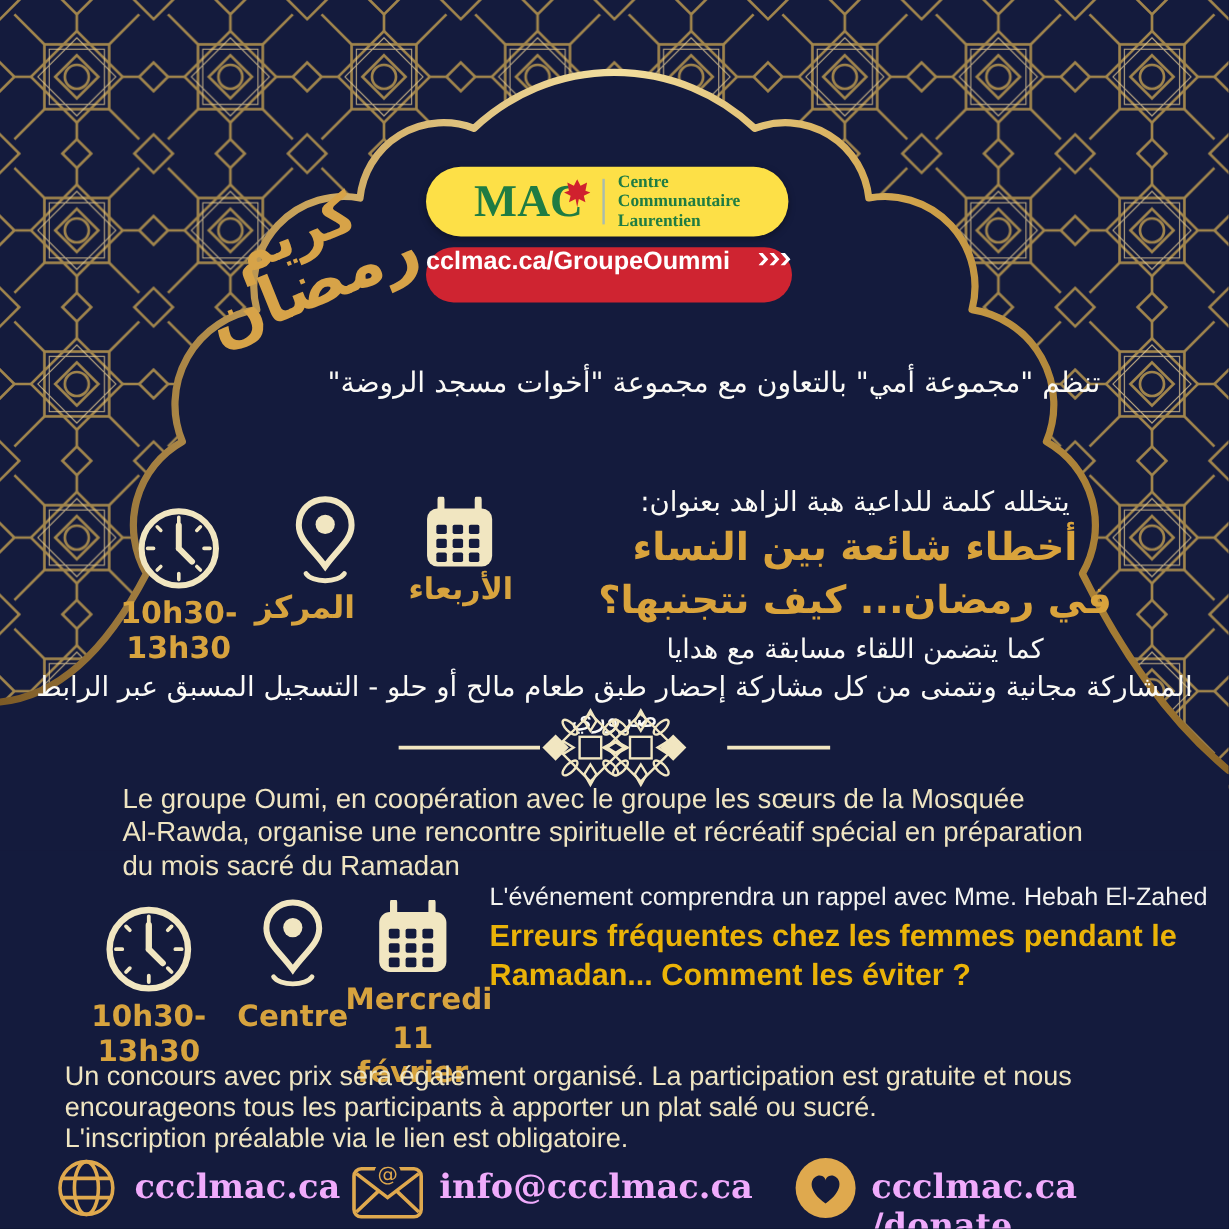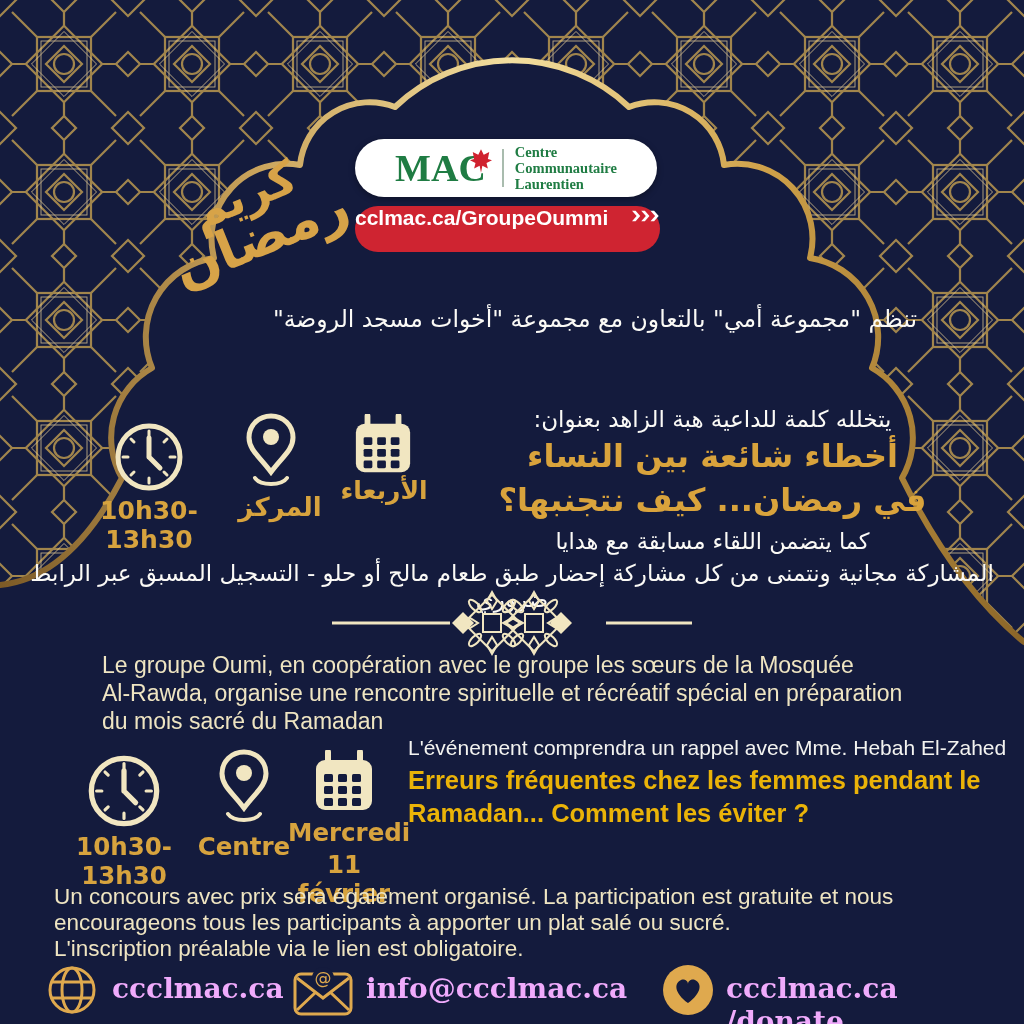--- a/index.html
+++ b/index.html
@@ -10,7 +10,7 @@
   .white{color:#fbfaf6;}
   .center{text-align:center;}
   .rtl{direction:rtl;unicode-bidi:plaintext;}
-  .mac-pill{background:#ffffff;border-radius:30px;display:flex;align-items:center;justify-content:center;
+  .mac-pill{background:#fde047;border-radius:30px;display:flex;align-items:center;justify-content:center;
             box-shadow:0 2px 6px rgba(0,0,0,.35);}
   .mac-brand{font-family:"Liberation Serif",serif;font-weight:bold;font-size:38px;color:#1f7c43;
              letter-spacing:0px;position:relative;line-height:1;}

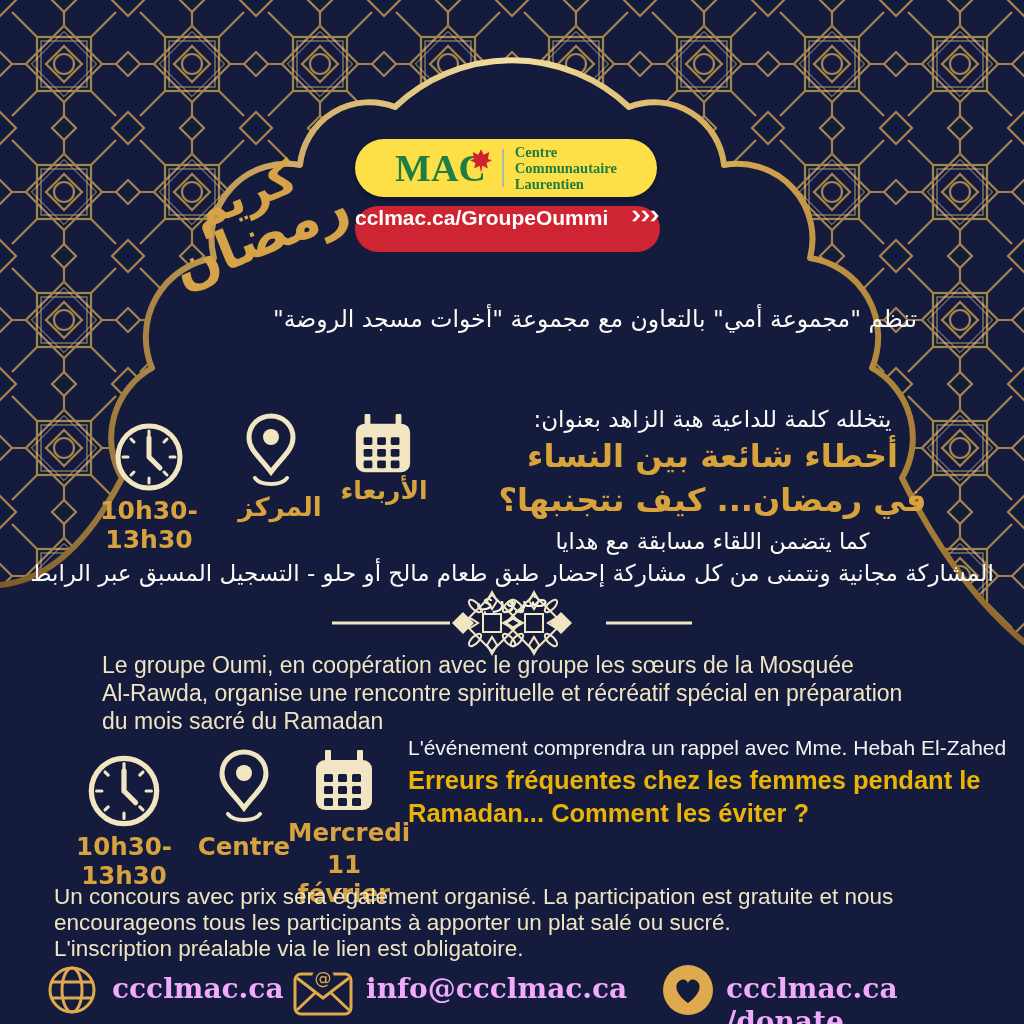--- a/index.html
+++ b/index.html
@@ -125,7 +125,7 @@
     <circle cx="28" cy="25" r="8" fill="#f1e6c1"></circle>
     <path d="M12 66 A 17 9 0 0 0 44 66" fill="none" stroke="#f1e6c1" stroke-width="4" stroke-linecap="round"></path>
   </svg>
-  <div class="abs rtl detail-label center" style="left:220px;top:492px;width:120px;font-size:26px">المركز</div>
+  <div class="abs rtl detail-label center" style="left:194px;top:492px;width:120px;font-size:26px">المركز</div>
 
   <svg class="abs" style="left:352px;top:414px" width="62" height="62" viewBox="0 0 64 64">
     <path d="M16 2 V14 M48 2 V14" stroke="#f1e6c1" stroke-width="6" stroke-linecap="round"></path>

